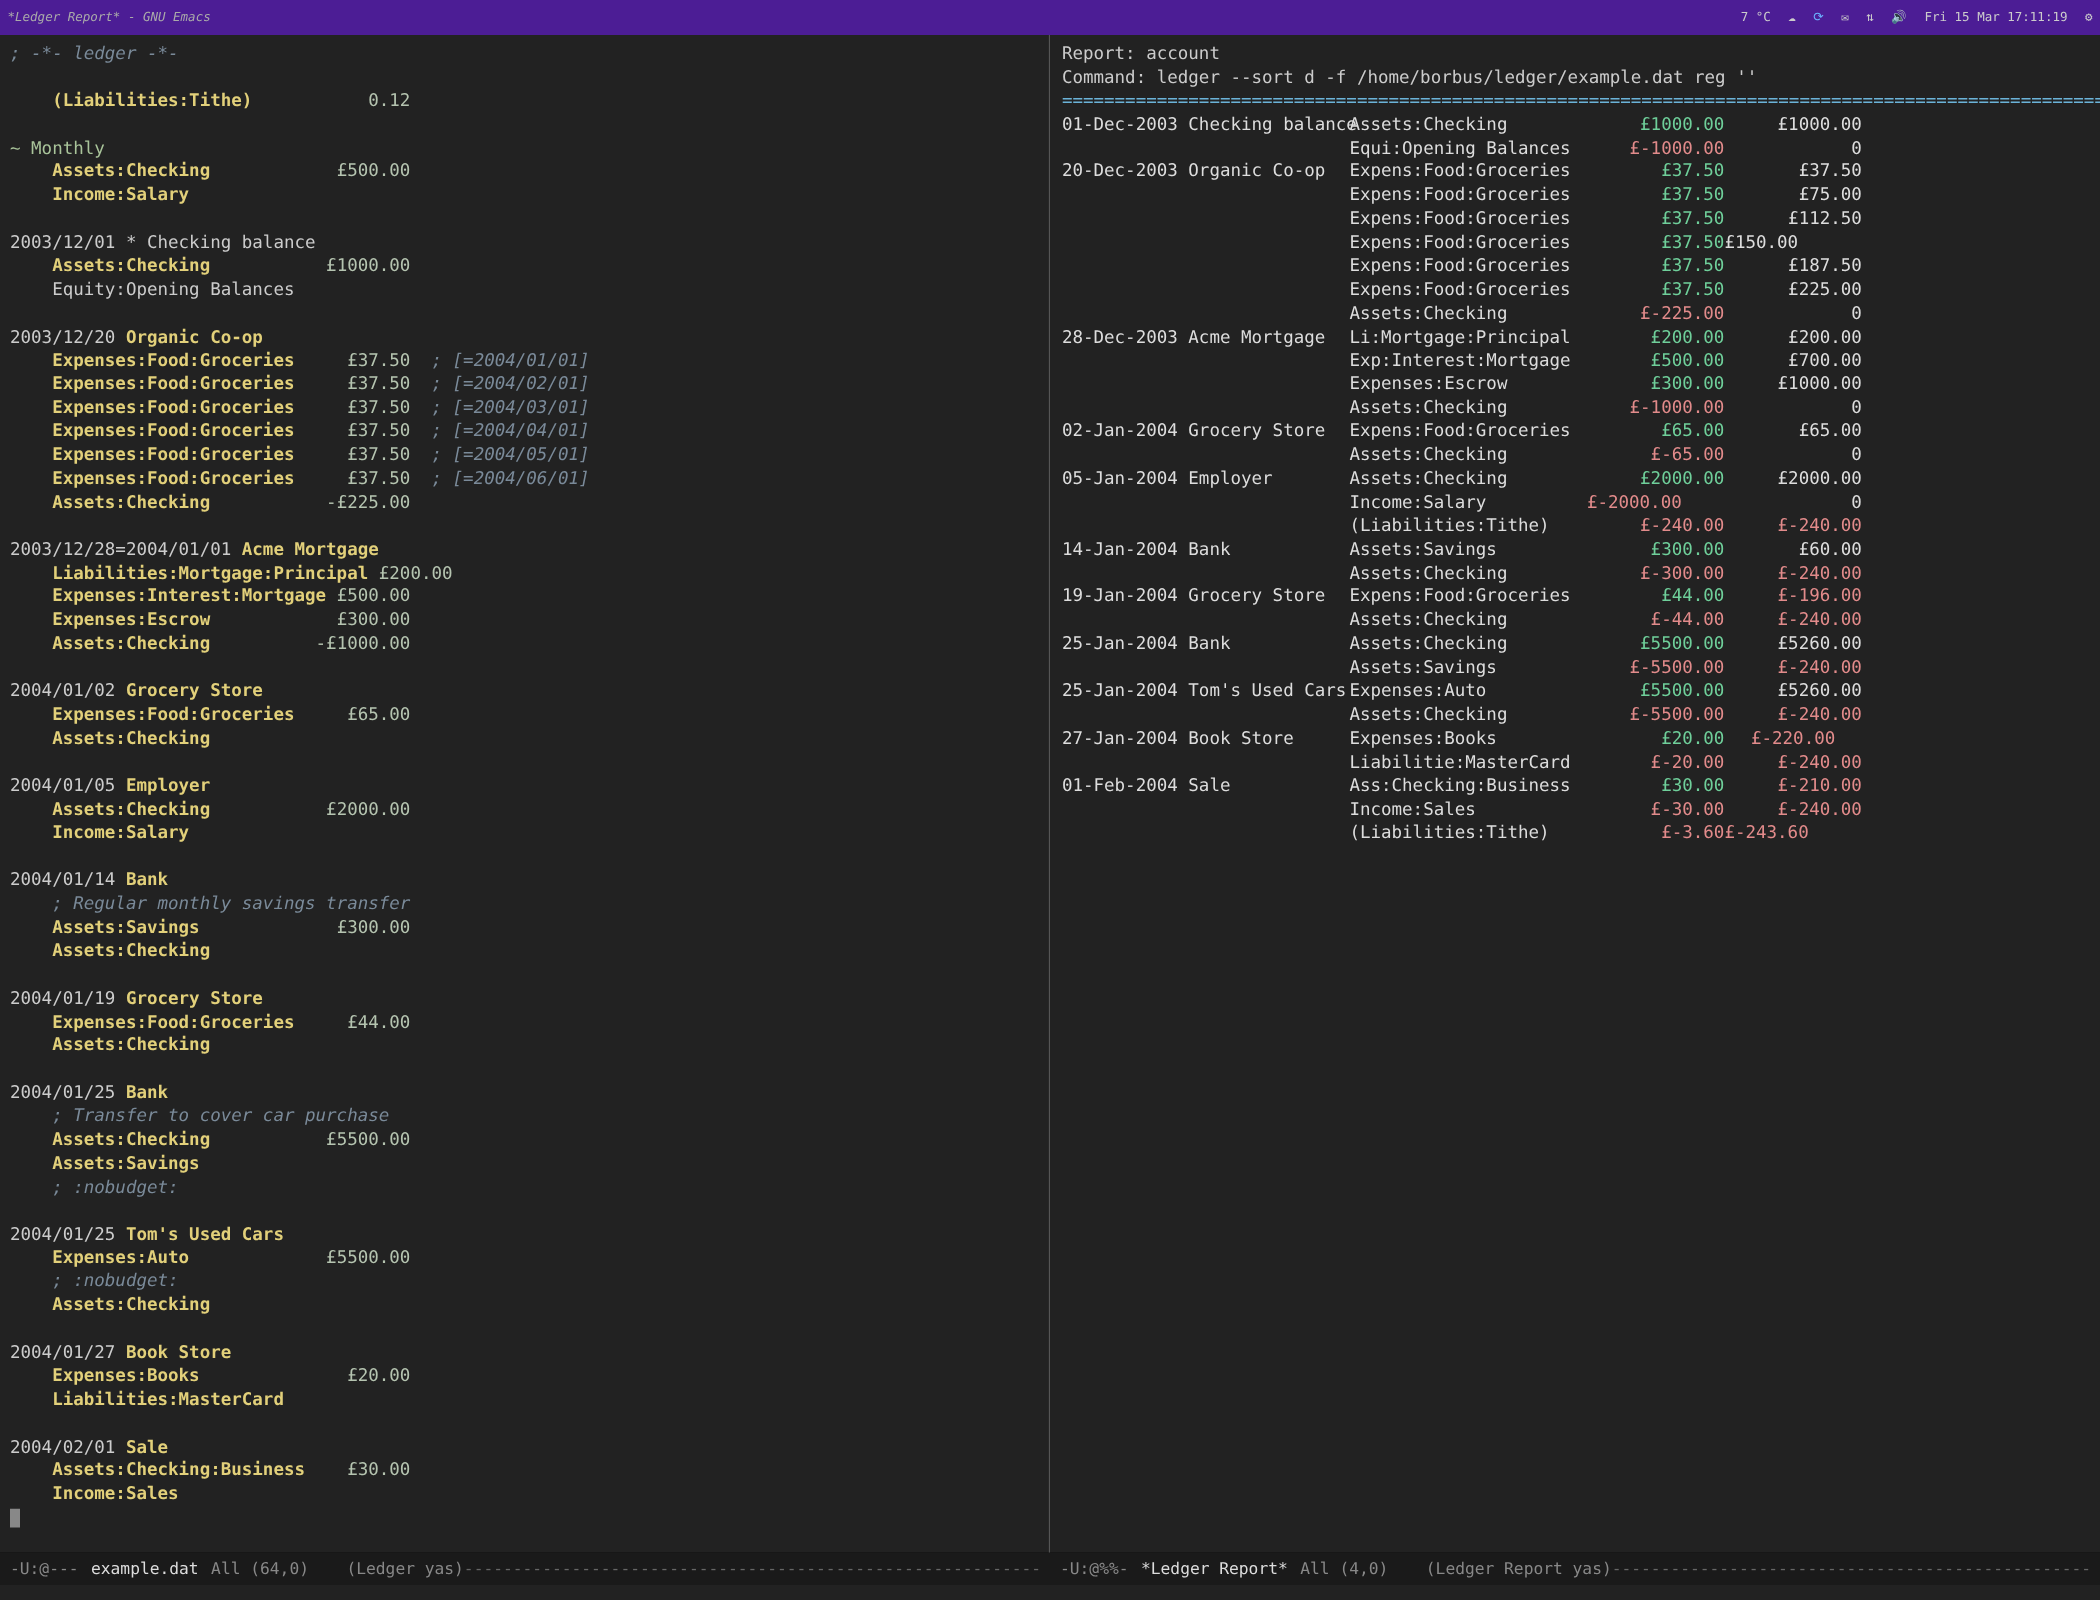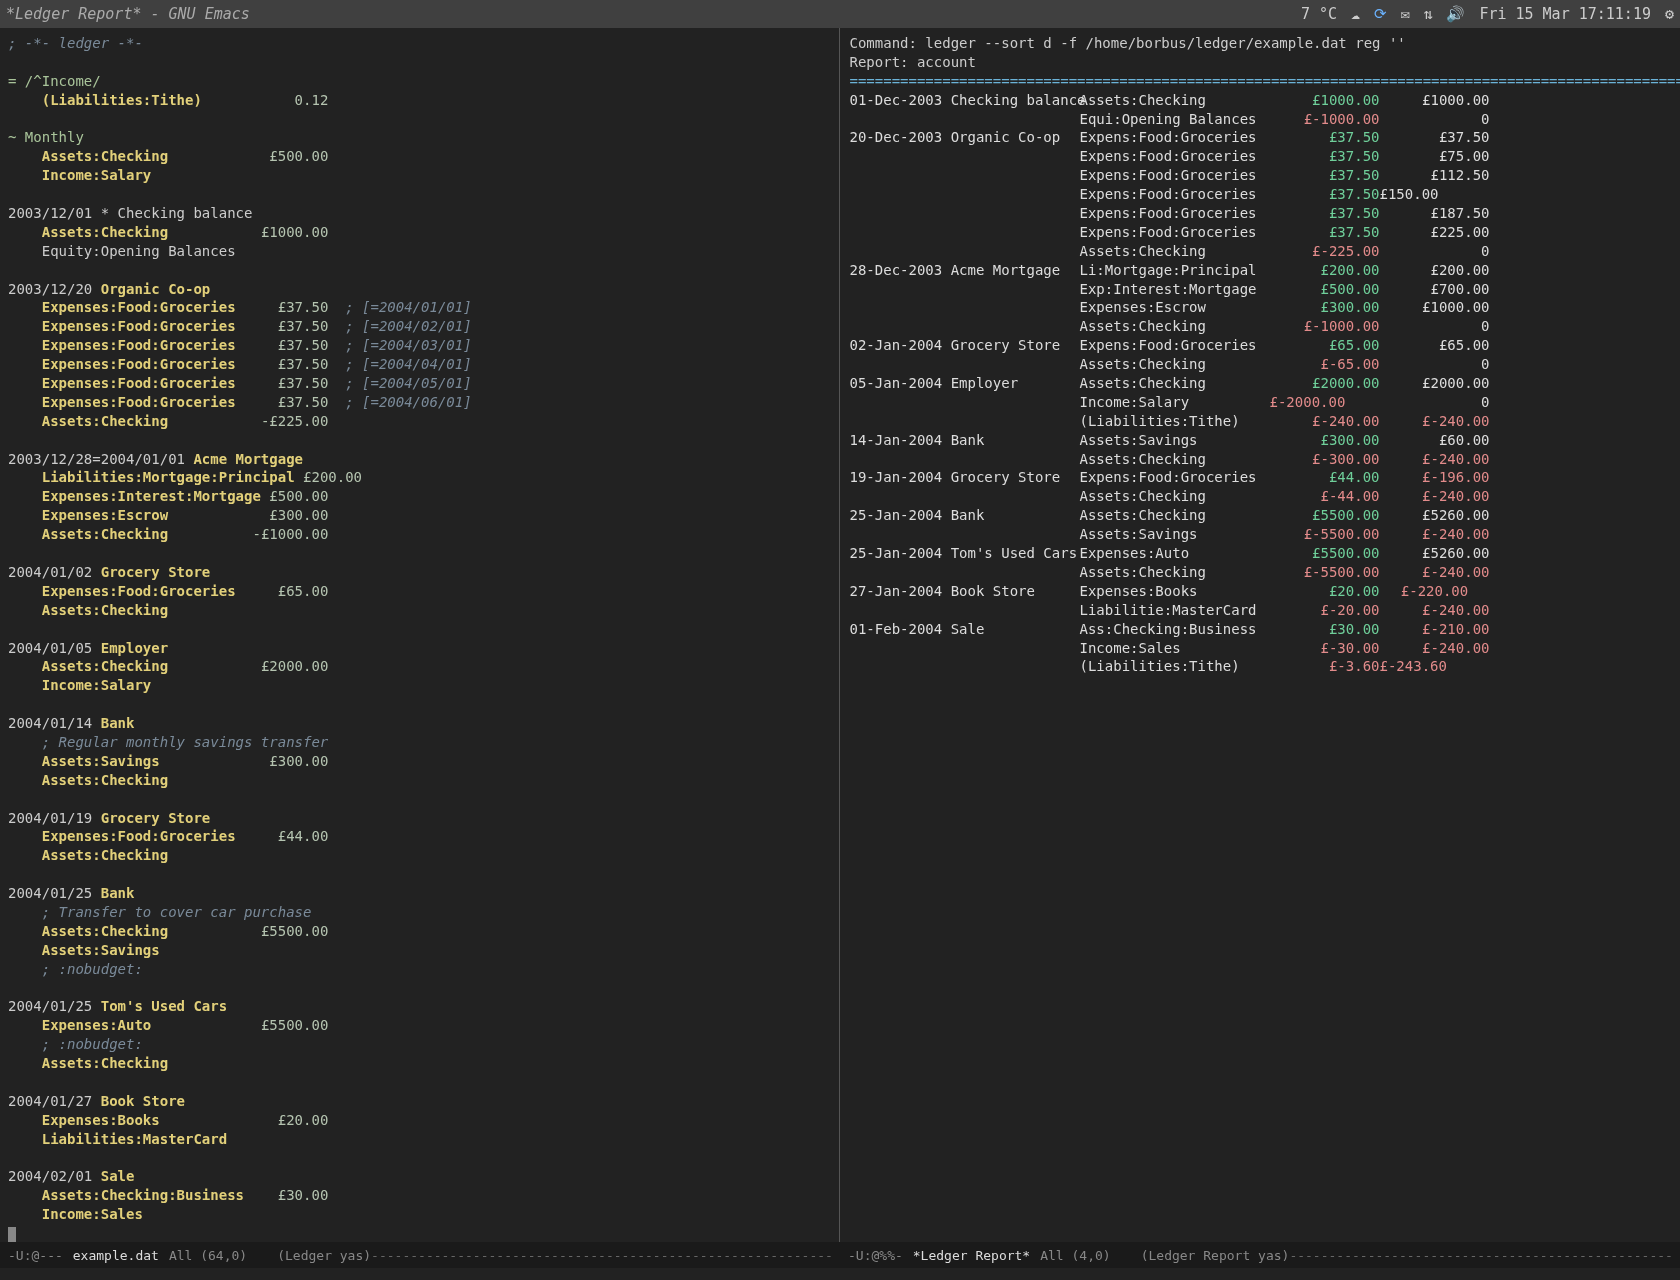--- a/index.html
+++ b/index.html
@@ -3,7 +3,7 @@
 <meta charset="utf-8">
 <style>
   html,body{margin:0;padding:0;background:#000;width:1680px;height:1280px;overflow:hidden;font-family:monospace;font-size:14px;color:#ccc}
-  .titlebar{height:28px;background:#404040;display:flex;align-items:center;justify-content:space-between;padding:0 6px;font-size:15px}
+  .titlebar{height:28px;background:#4c1d95;display:flex;align-items:center;justify-content:space-between;padding:0 6px;font-size:10px}
   .titlebar .left{font-style:italic;color:#aaa}
   .titlebar .right{display:flex;align-items:center;gap:14px;color:#ccc}
   .titlebar .right span,.titlebar .right svg{flex:0 0 auto}

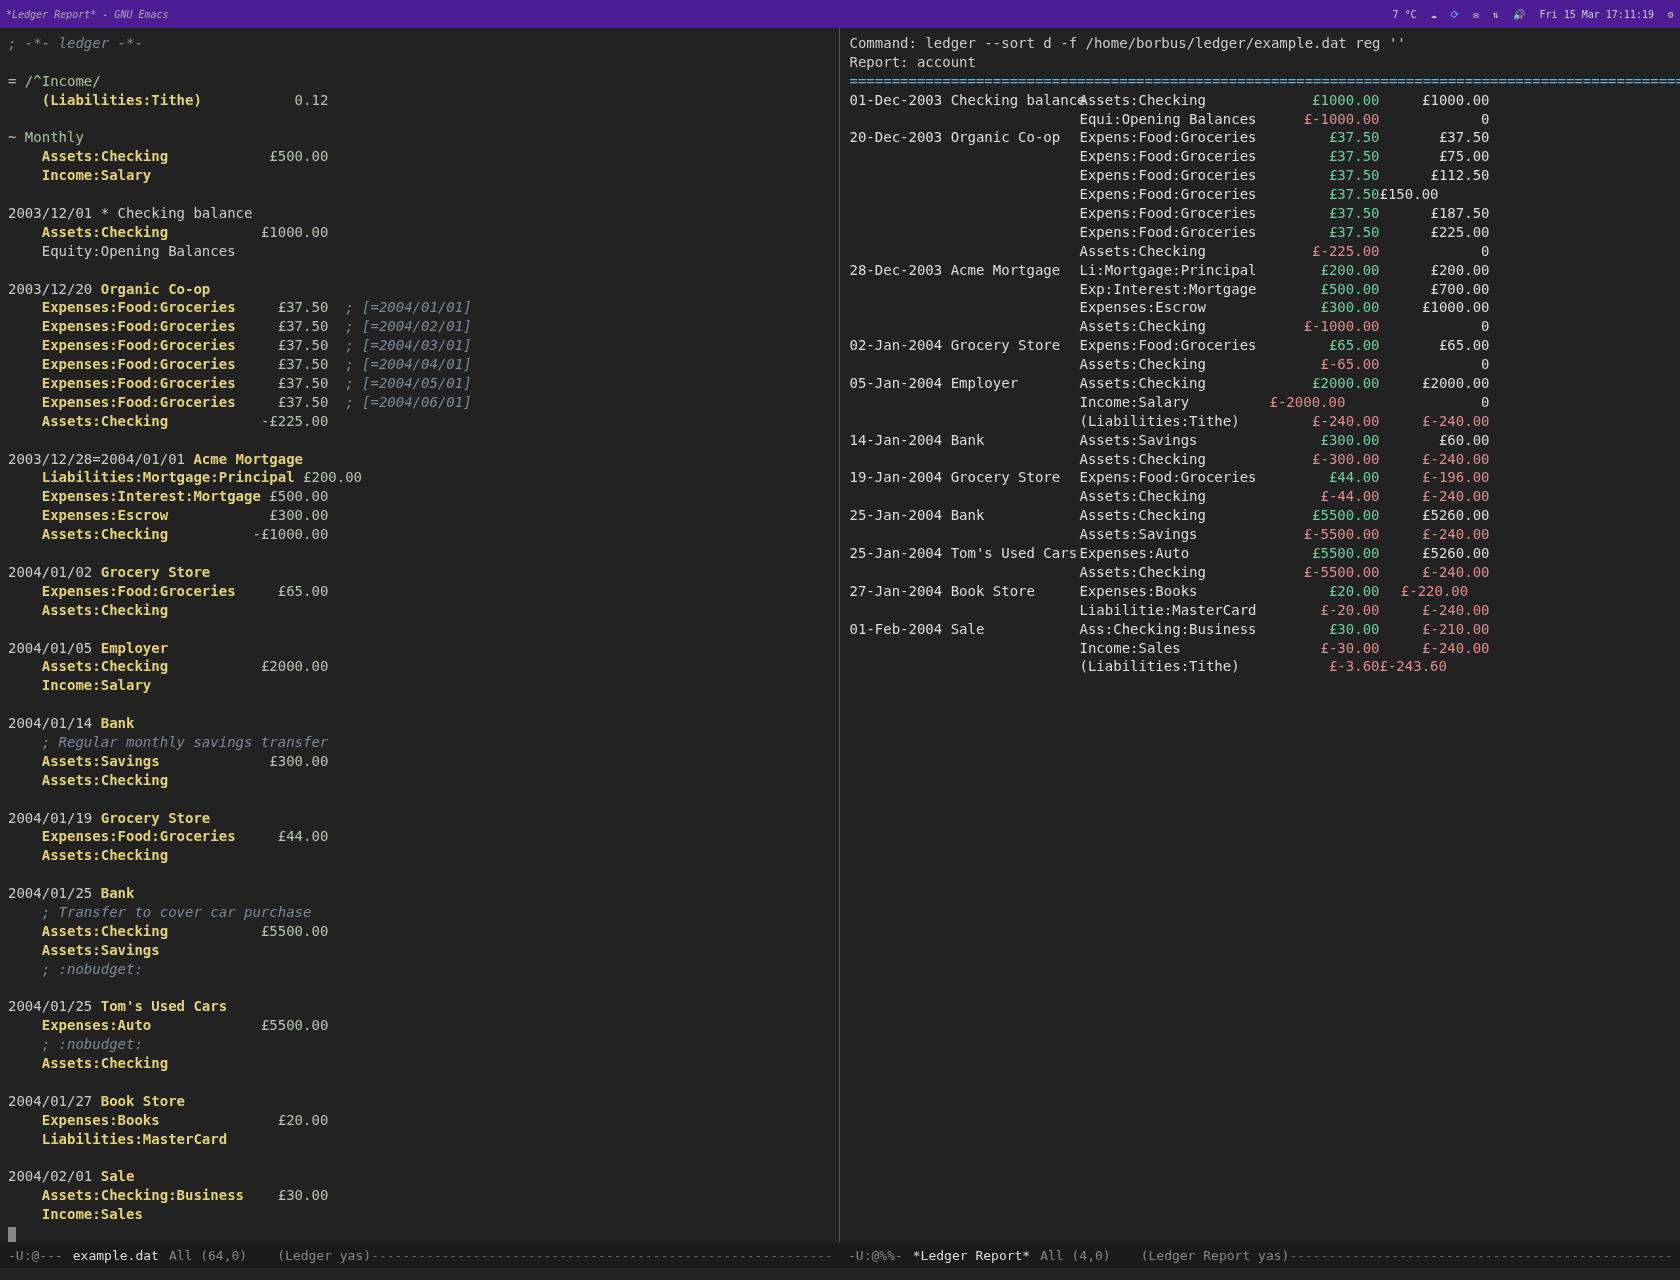--- a/index.html
+++ b/index.html
@@ -113,8 +113,8 @@
       <div class="ln"><span class="cursor"></span></div>
     </div>
   <div class="pane right" id="right-pane">
+      <div class="ln">Report: account</div>
       <div class="ln">Command: ledger --sort d -f /home/borbus/ledger/example.dat reg ''</div>
-      <div class="ln">Report: account</div>
       <div class="ln"><span style="color:#6bb3d8">====================================================================================================</span></div>
       <div class="rrow"><span class="white" style="display:inline-block;width:230px">01-Dec-2003 Checking balance</span><span class="white" style="display:inline-block;width:190px">Assets:Checking</span><span class="green" style="display:inline-block;width:110px;text-align:right">£1000.00</span><span class="white" style="display:inline-block;width:110px;text-align:right">£1000.00</span></div>
       <div class="rrow"><span class="white" style="display:inline-block;width:230px"></span><span class="white" style="display:inline-block;width:190px">Equi:Opening Balances</span><span class="red" style="display:inline-block;width:110px;text-align:right">£-1000.00</span><span class="white" style="display:inline-block;width:110px;text-align:right">0</span></div>

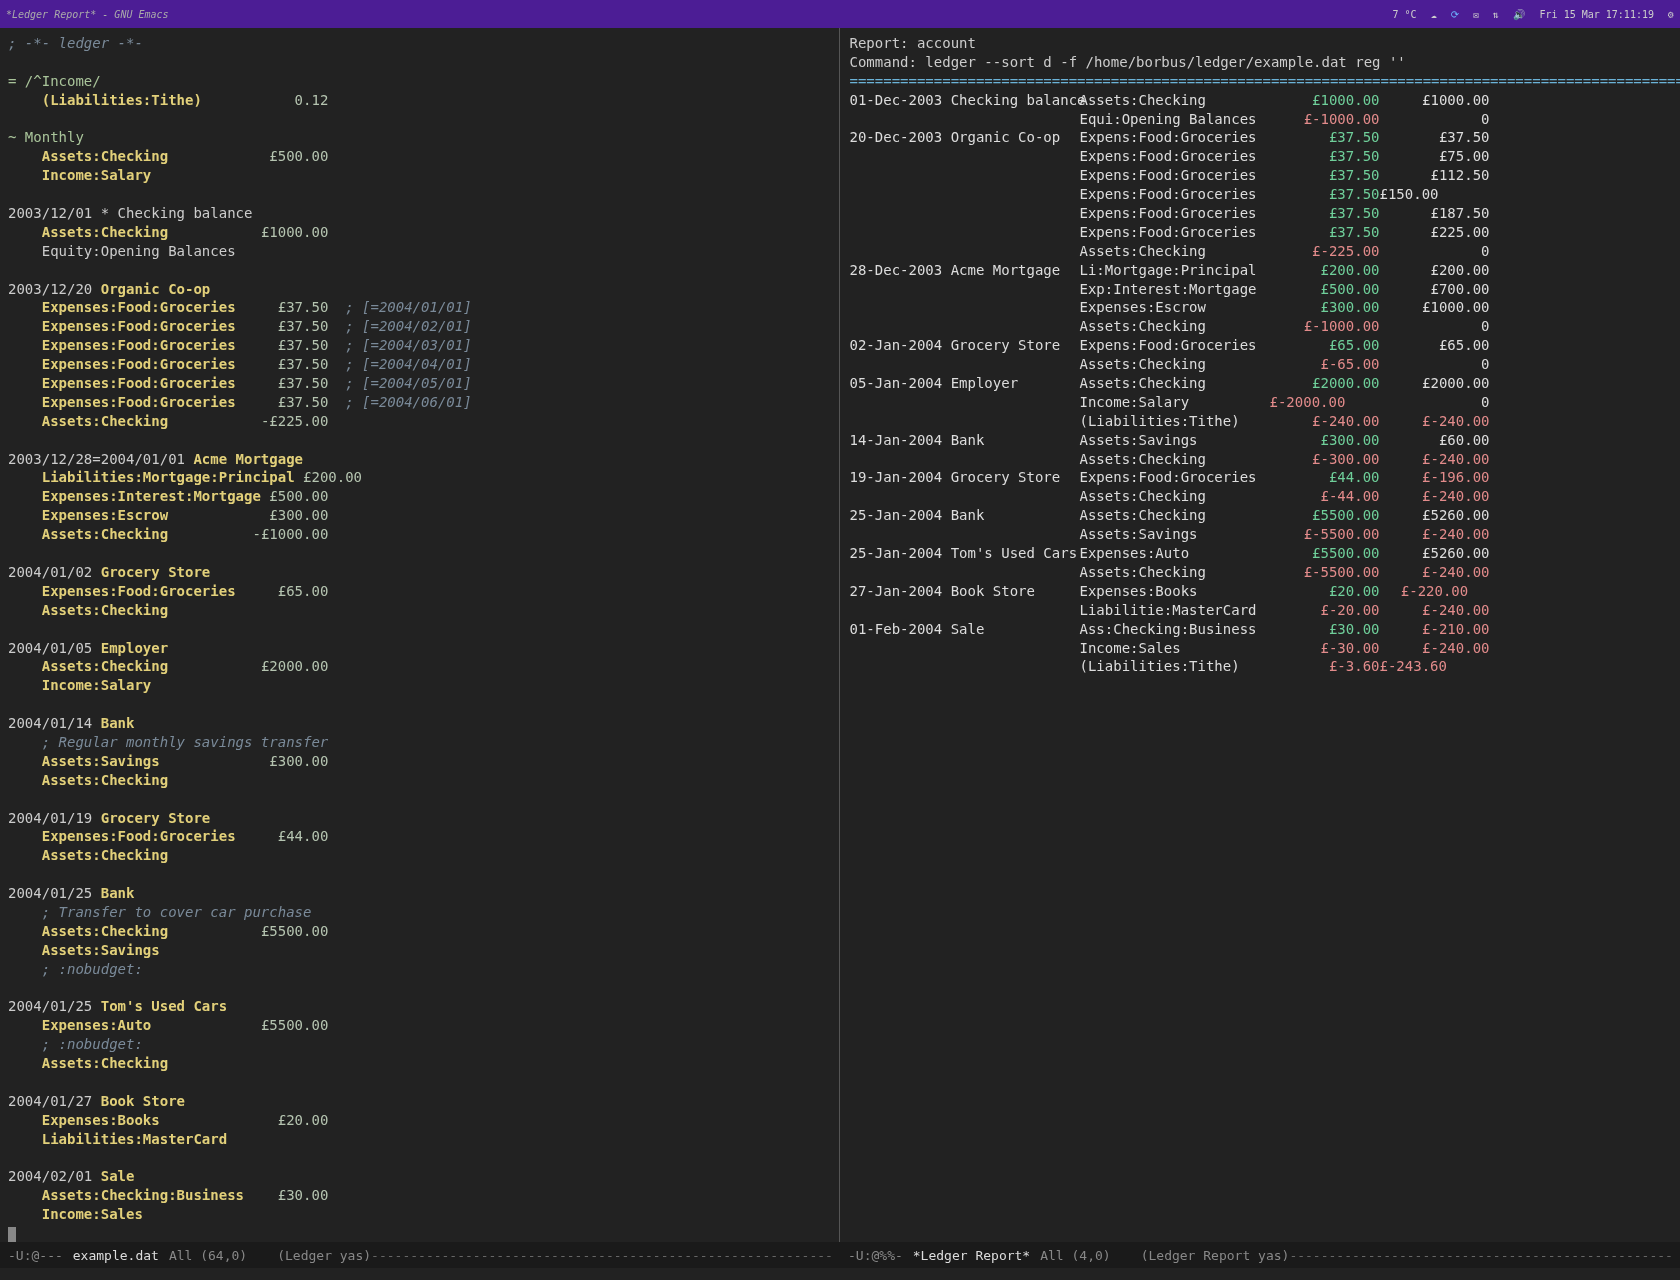--- a/index.html
+++ b/index.html
@@ -49,7 +49,6 @@
   <div class="pane left" id="left-pane">
       <div class="ln"><span class="comment">; -*- ledger -*-</span></div>
       <div class="ln">&nbsp;</div>
-      <div class="ln"><span class="kw">= /^Income/</span></div>
       <div class="ln">    <span class="payee">(Liabilities:Tithe)</span>           <span class="num">0.12</span></div>
       <div class="ln">&nbsp;</div>
       <div class="ln"><span class="kw">~ Monthly</span></div>

